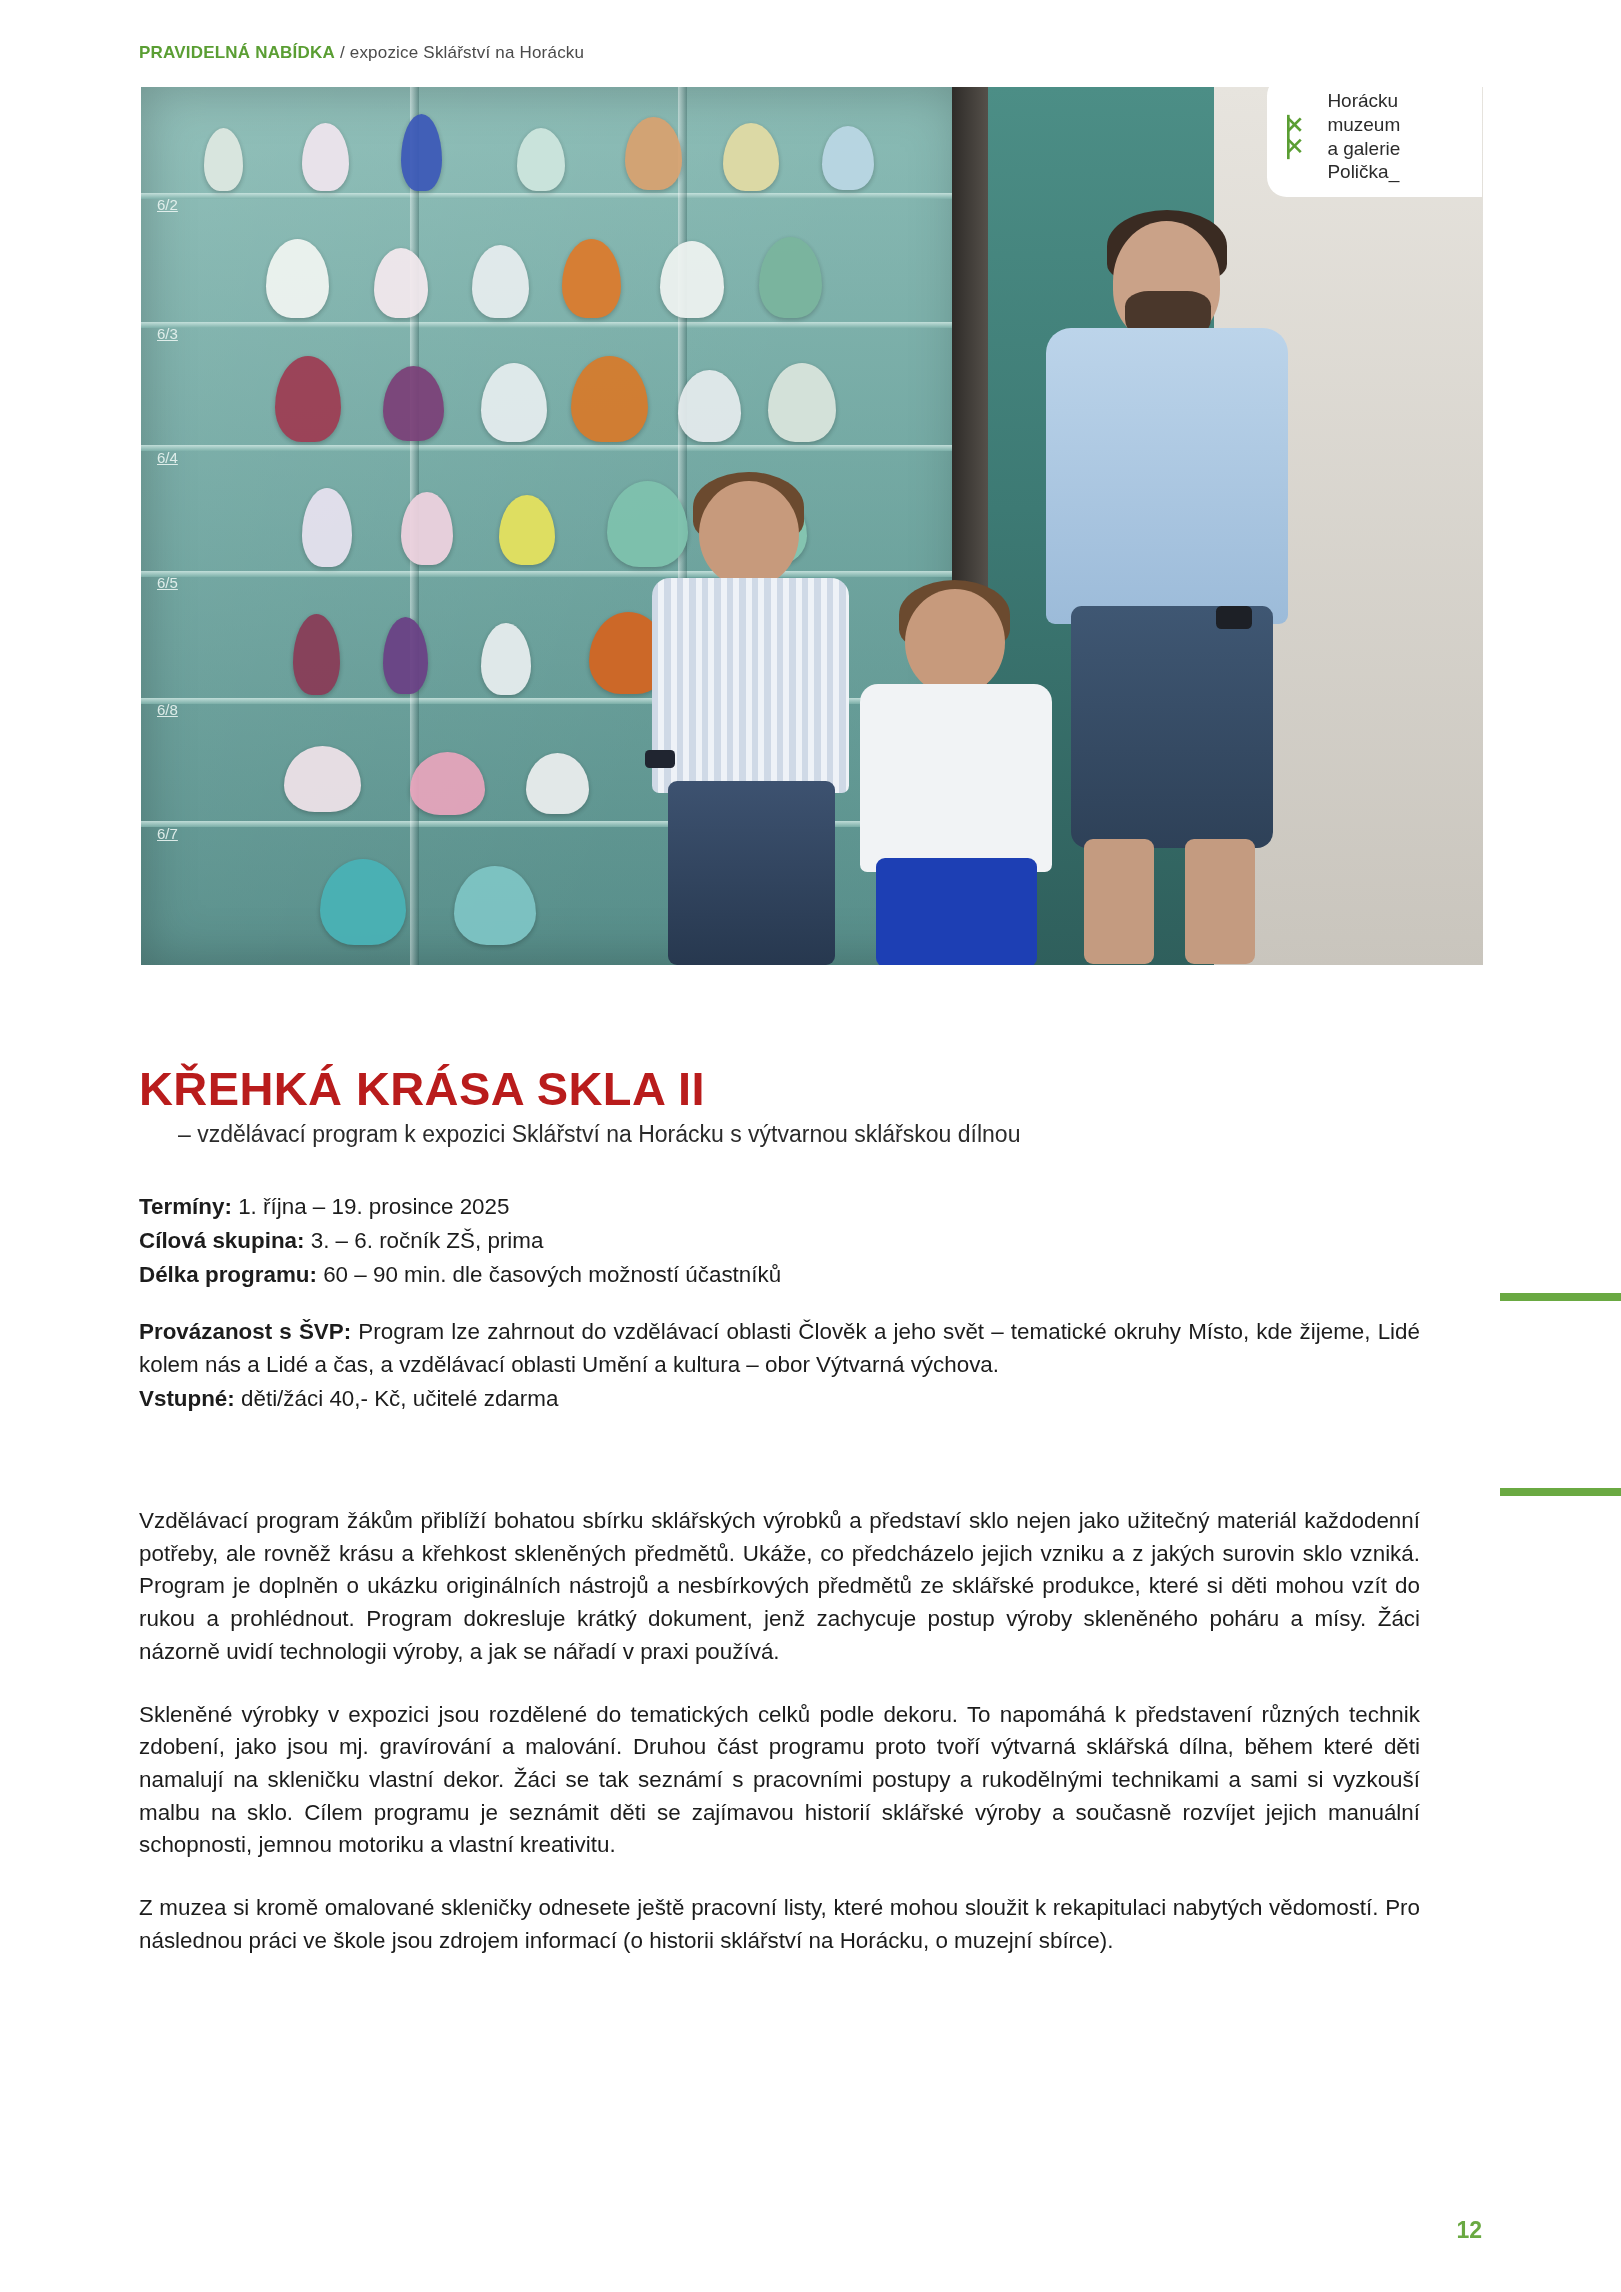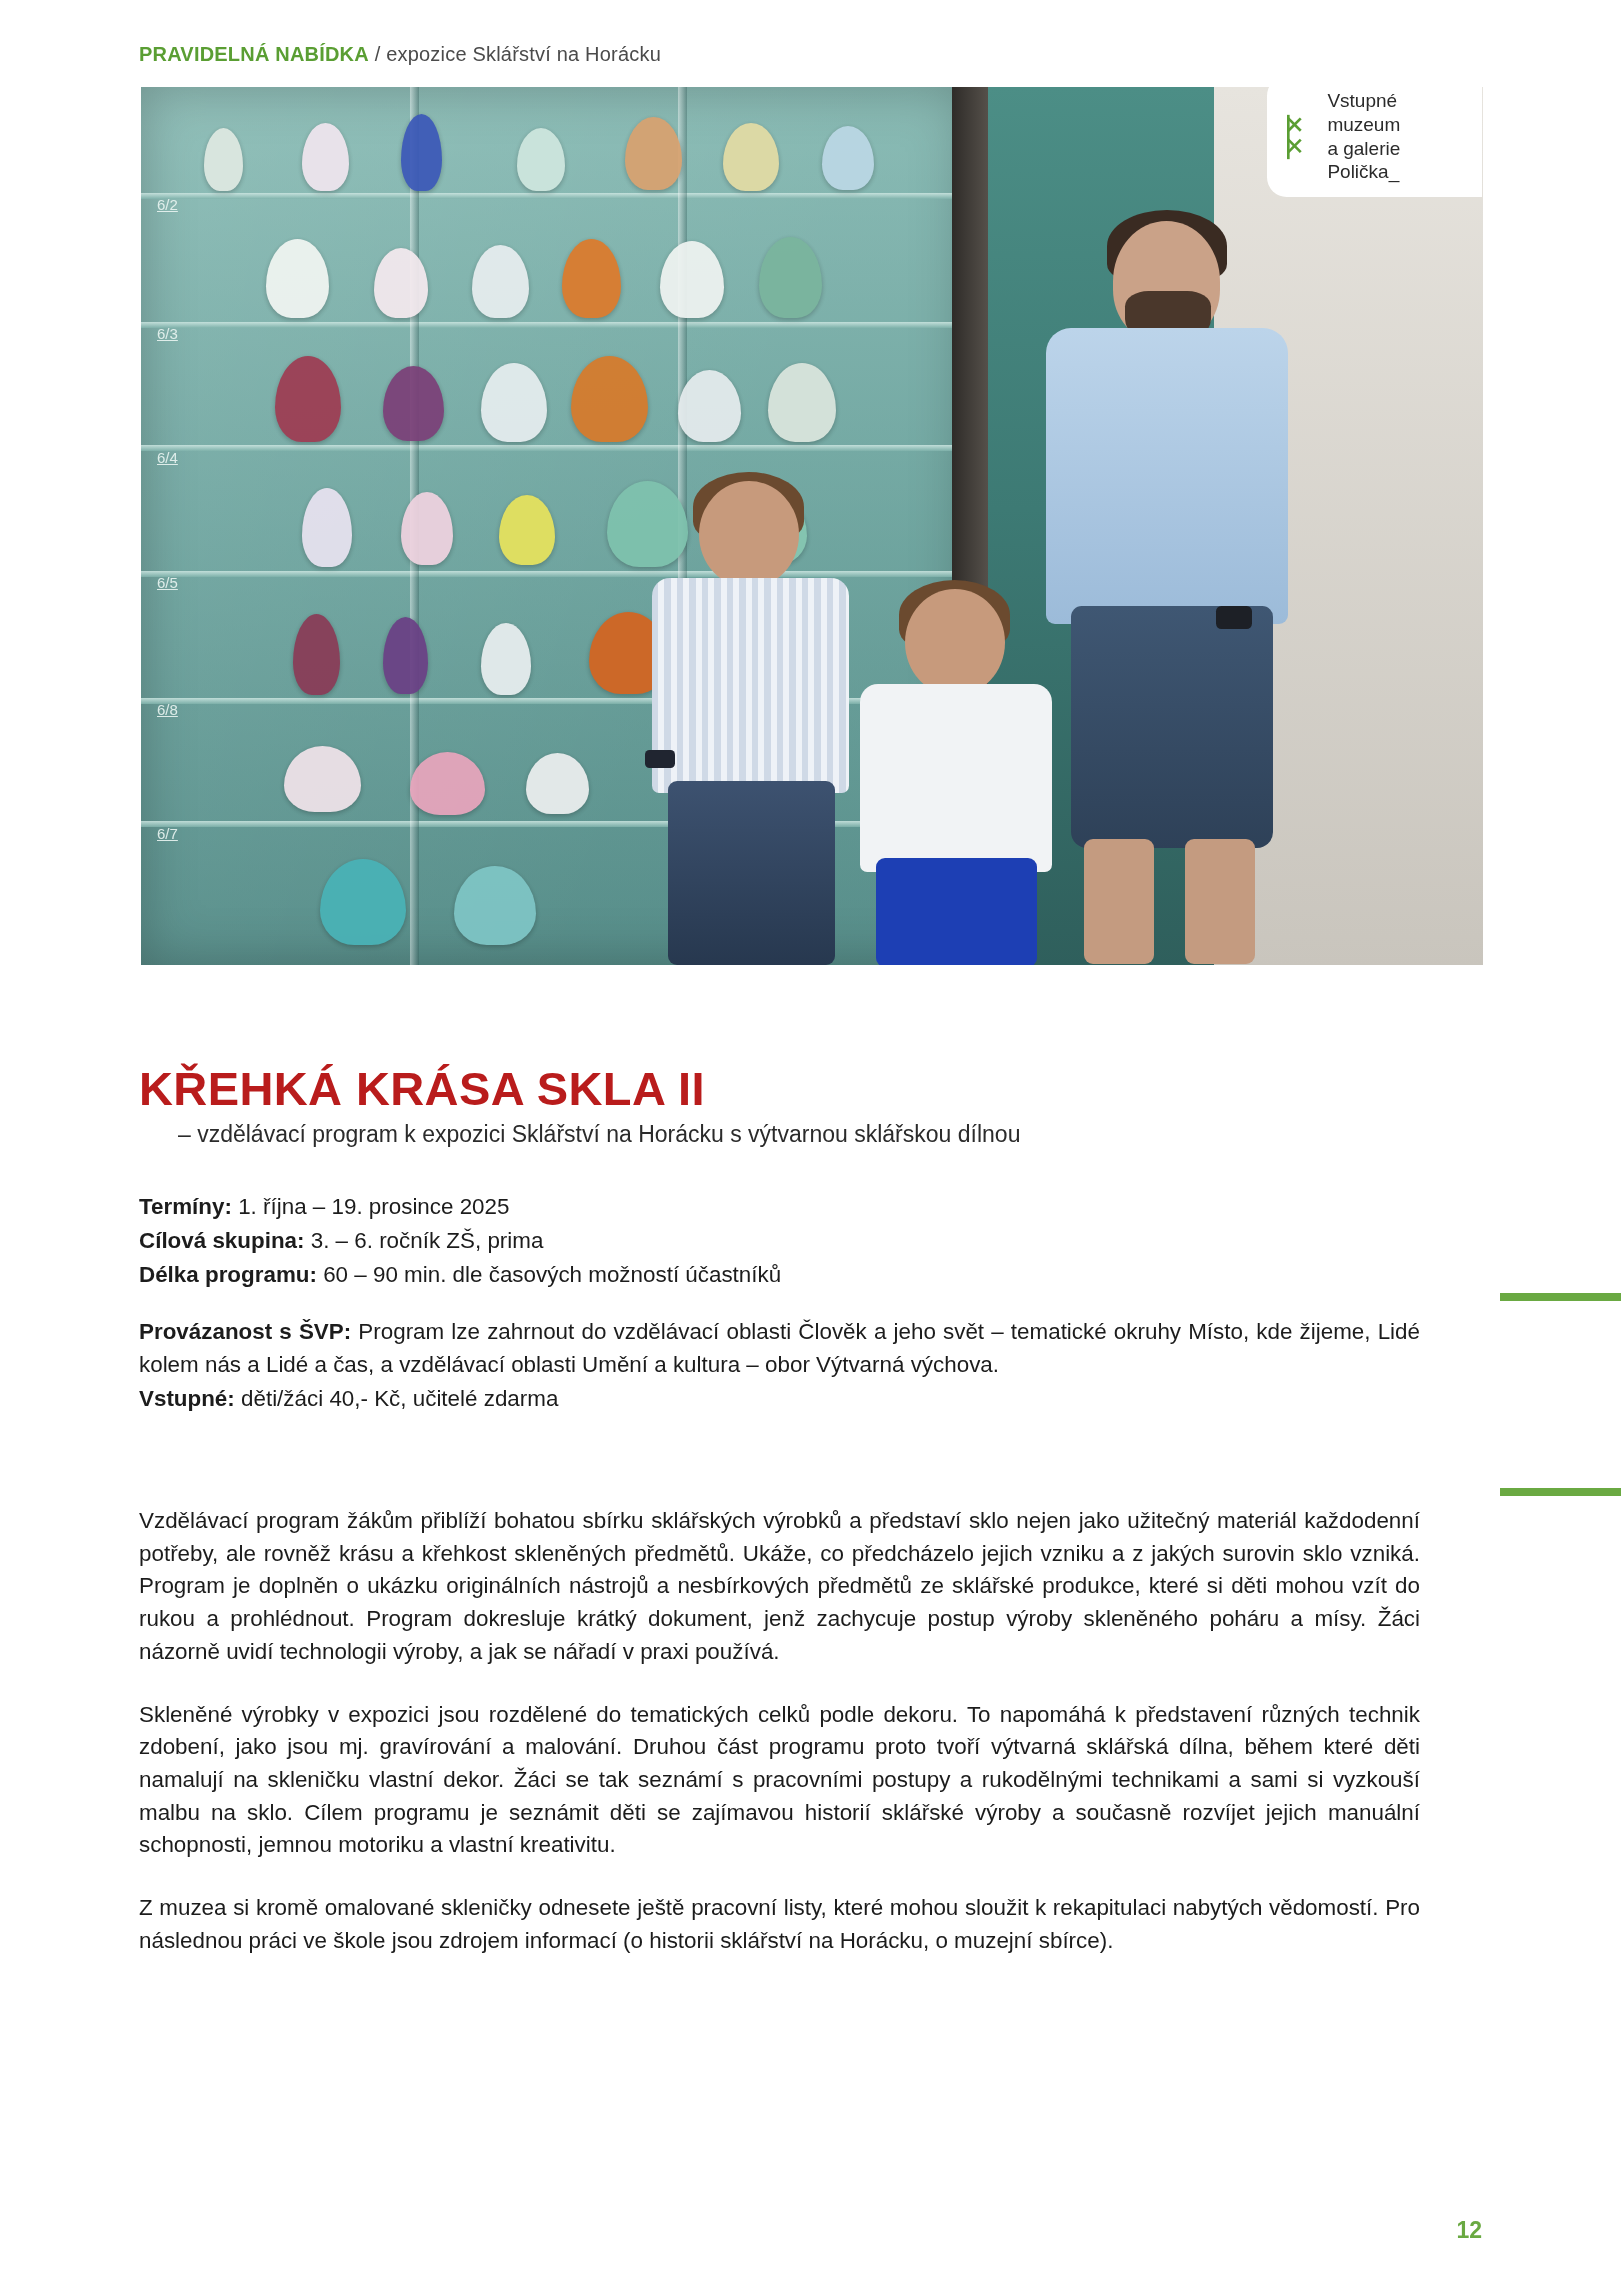--- a/index.html
+++ b/index.html
@@ -27,7 +27,7 @@
     position: absolute;
     left: 139px;
     top: 43px;
-    font-size: 20px;
+    font-size: 17px;
     font-weight: bold;
     color: #5a9e33;
     letter-spacing: 0.2px;

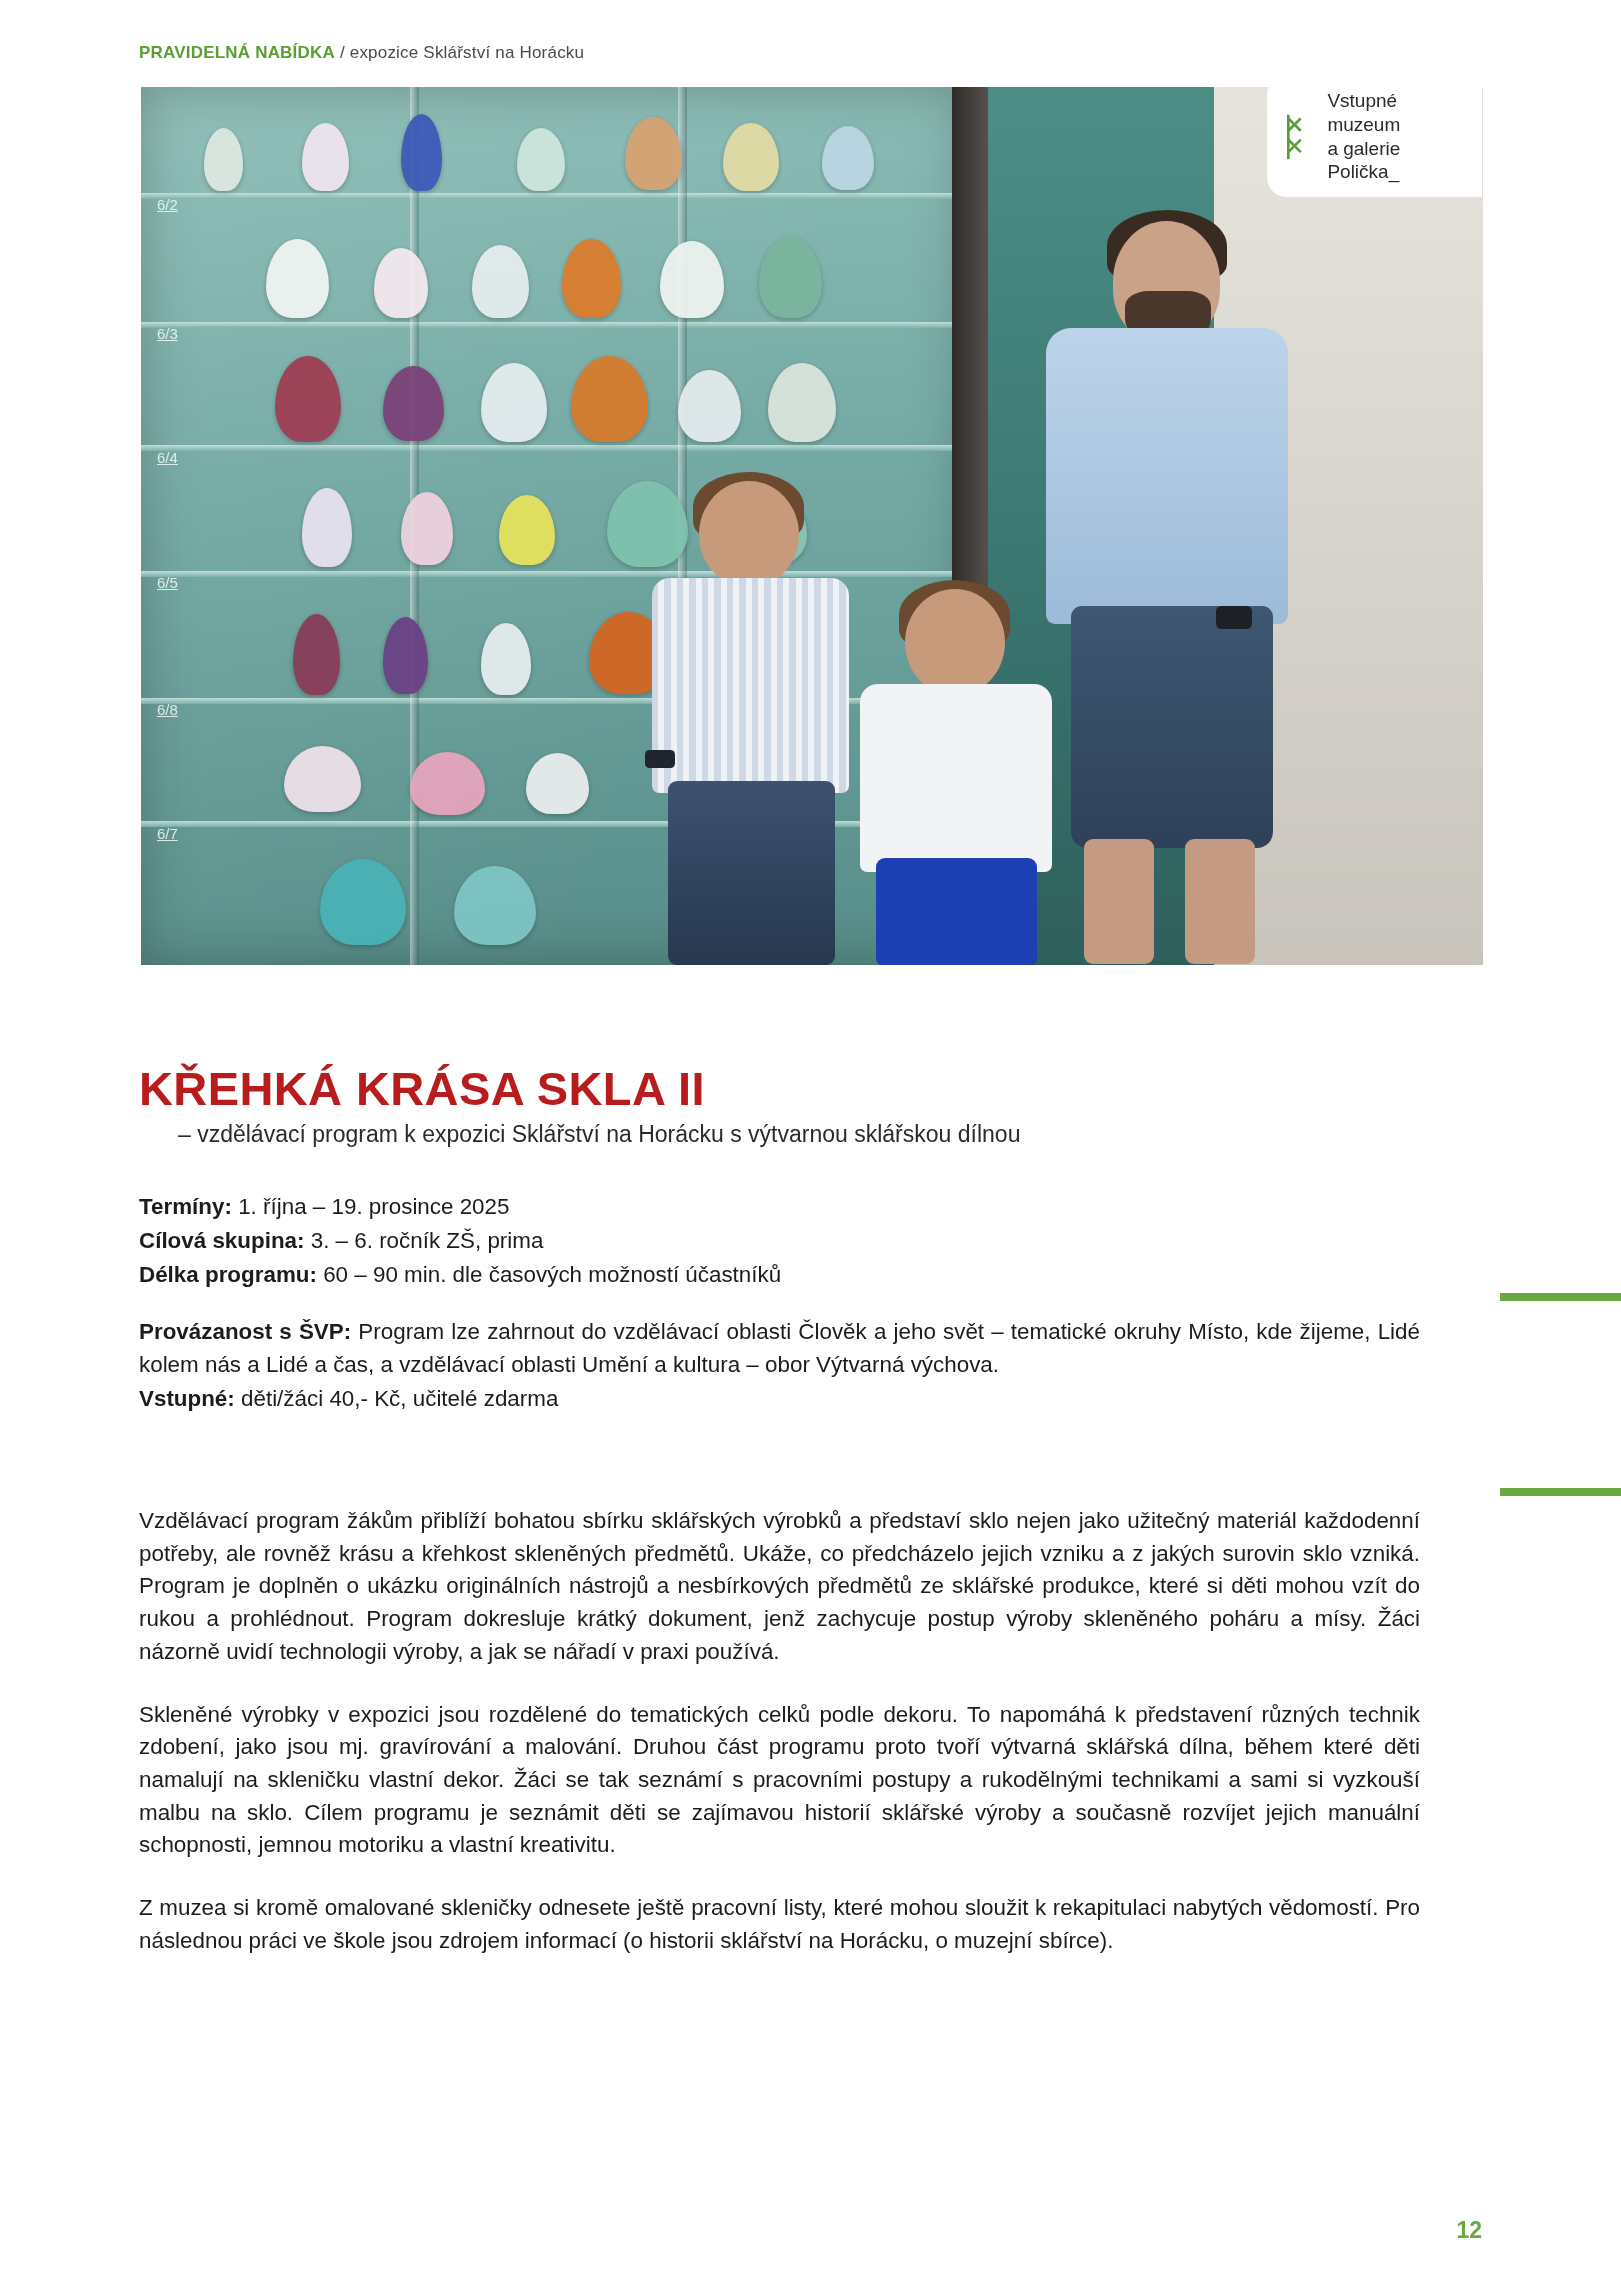--- a/index.html
+++ b/index.html
@@ -394,7 +394,7 @@
       </svg>
     </span>
     <span class="logo-text">
-      <span>Vstupné</span><br>
+      <span>Horácku</span><br>
       <span>muzeum</span><br>
       <span>a galerie</span><br>
       <span>Polička_</span>

